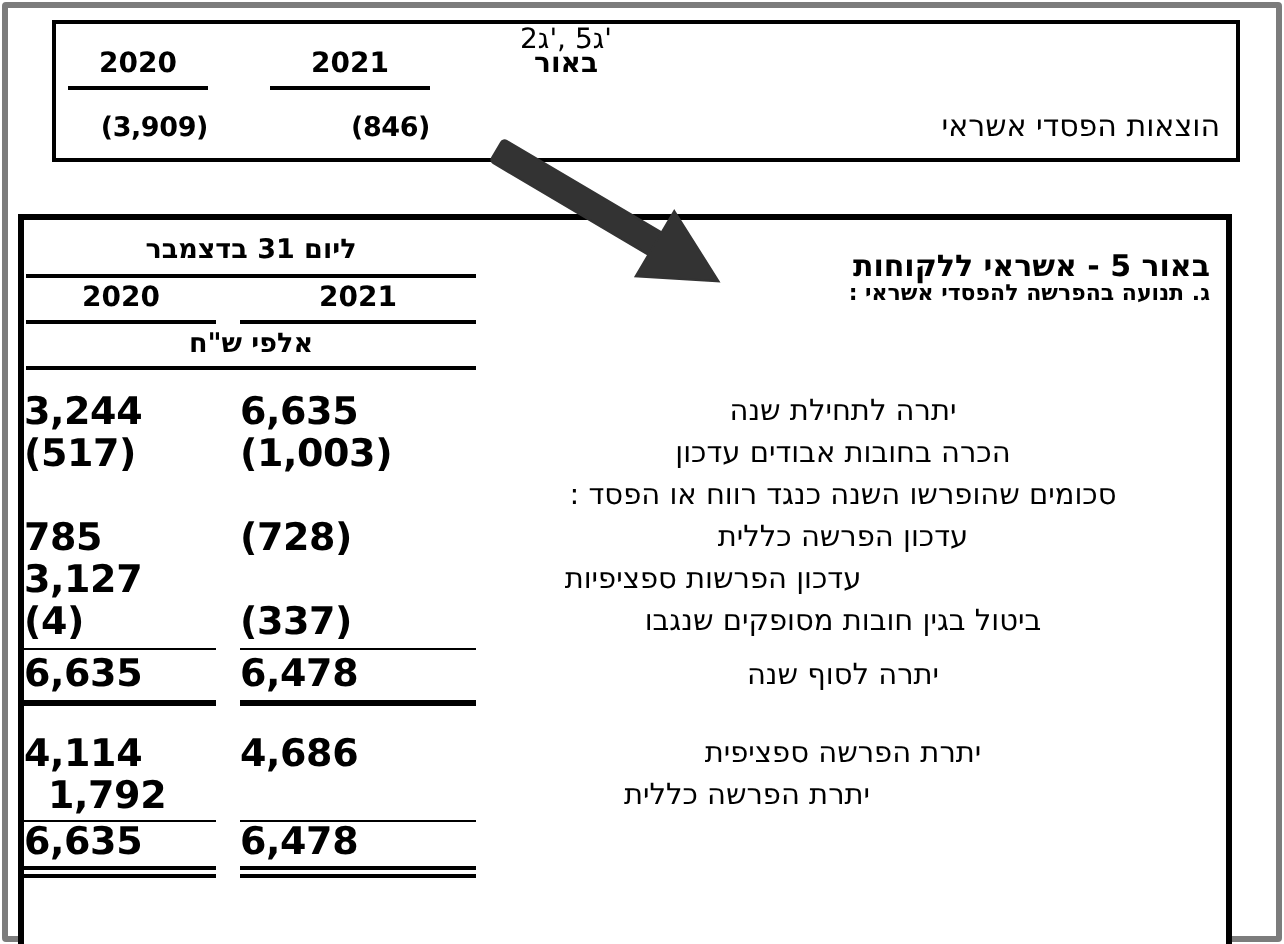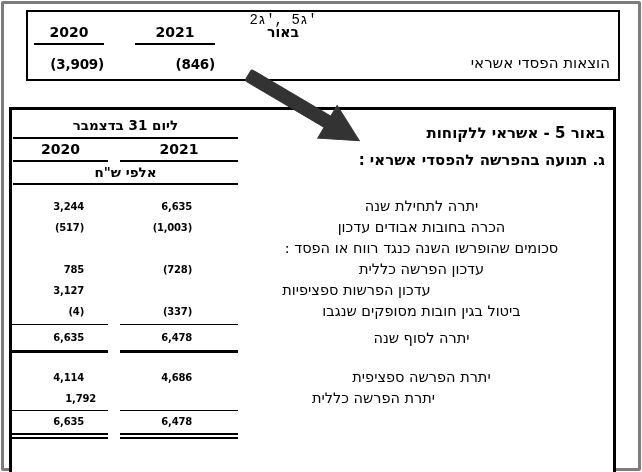--- a/index.html
+++ b/index.html
@@ -30,7 +30,7 @@
   .tt-v20 { left:6px;   width:70px; }
   .tt-v21 { left:107px; width:80px; }
   .tt-vnote { left:205px; width:100px; text-align:center; font-weight:normal;
-              font-size:14px; letter-spacing:0;font-family:Liberation Mono, monospace; }
+              font-size:14px; letter-spacing:0; }
   .tt-lbl { left:310px; right:8px; top:42px; direction:rtl; text-align:right;
             font-size:15px; line-height:19px; }
 

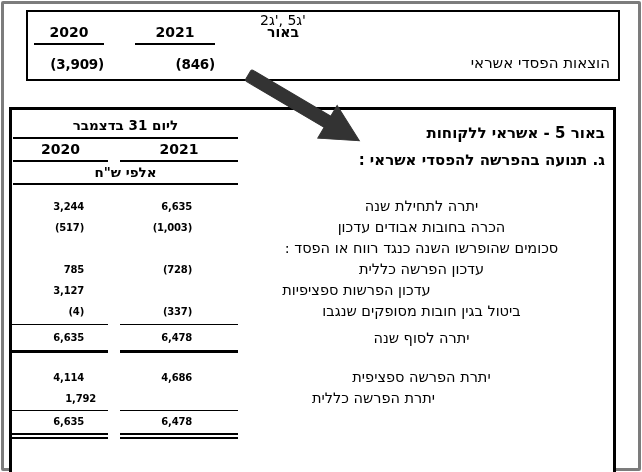--- a/index.html
+++ b/index.html
@@ -55,8 +55,8 @@
 
   .bt-title { position:absolute; top:14px; right:8px; direction:rtl;
               font-weight:bold; font-size:15px; }
-  .bt-sub   { position:absolute; top:41px; right:8px; direction:rtl;
-              font-weight:bold; font-size:15px; }
+  .bt-sub   { position:absolute; top:30px; right:8px; direction:rtl;
+              font-weight:bold; font-size:11px; }
 
   .bt-rows { position:absolute; left:0; right:0; top:86px; direction:rtl; }
   .r { display:flex; line-height:21px; }

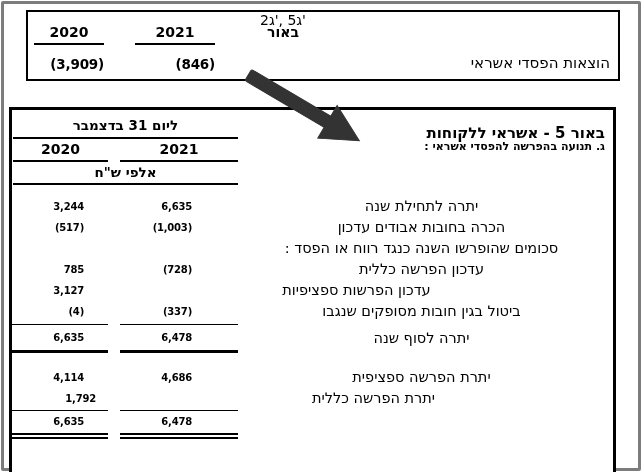--- a/index.html
+++ b/index.html
@@ -62,7 +62,7 @@
   .r { display:flex; line-height:21px; }
   .lbl { flex:1; direction:rtl; text-align:center; padding-right:8px;
          font-size:14.5px; }
-  .v { direction:ltr; text-align:right; font-weight:bold; font-size:10px;
+  .v { direction:ltr; font-weight:bold; font-size:19px;
        letter-spacing:-0.2px; box-sizing:border-box; }
   .v21 { width:118px; margin-left:12px; padding-right:46px; }
   .v20 { width:96px;  padding-right:24px; }

